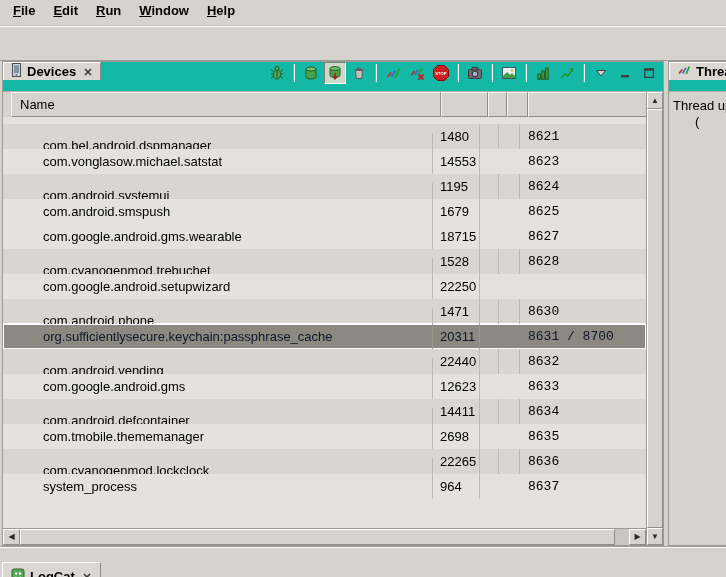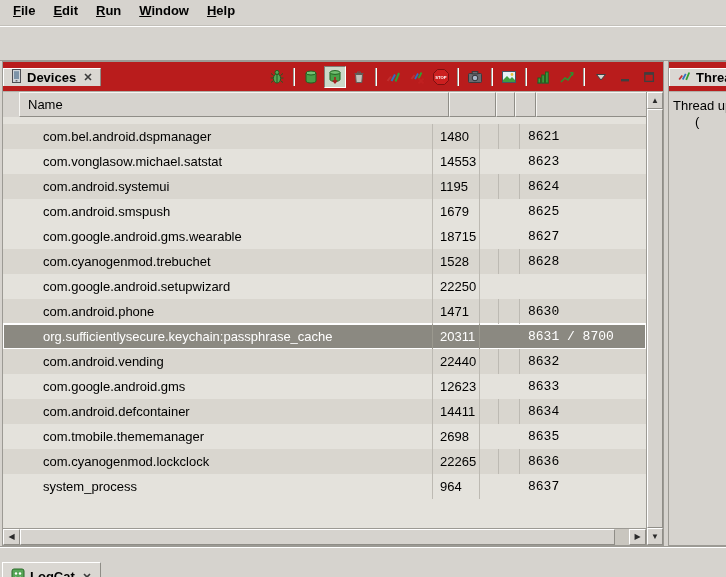--- a/index.html
+++ b/index.html
@@ -25,7 +25,7 @@
   .devices-panel { position:absolute; top:61px; left:2px; width:662px; height:485px;
     border:1px solid #9c9a94; background:#d6d3ce; }
   .panel-header { position:absolute; top:0; left:0; right:0; height:30px;
-    border-bottom:1px solid #b2afa8; display:flex; align-items:center; background:#b91c1c; }
+    border-bottom:1px solid #b2afa8; display:flex; align-items:flex-start; background:#14b8a6; }
   .tab { display:flex; align-items:center; gap:5px; padding:0 7px;
     background:#dad7d2; border-right:1px solid #8f8d87;
     border-top:1px solid #ffffff; border-left:1px solid #ffffff; white-space:nowrap; }

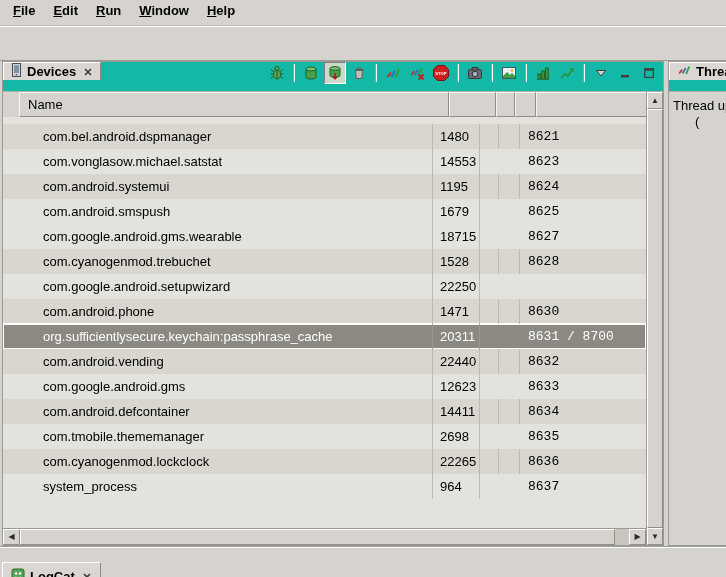--- a/index.html
+++ b/index.html
@@ -39,7 +39,7 @@
   .tb-sep { width:2px; height:18px; border-left:1px solid #9c9a94; border-right:1px solid #ffffff; margin:0 3px; }
 
   
-  .table-header { position:absolute; top:30px; left:16px; height:25px; display:flex; }
+  .table-header { position:absolute; top:30px; left:8px; height:25px; display:flex; }
   .hcell { background:#d6d3ce; line-height:23px; padding-left:8px; overflow:hidden; white-space:nowrap;
     border-top:1px solid #f6f5f2; border-left:1px solid #f6f5f2;
     border-right:1px solid #8f8d87; border-bottom:1px solid #8f8d87; }

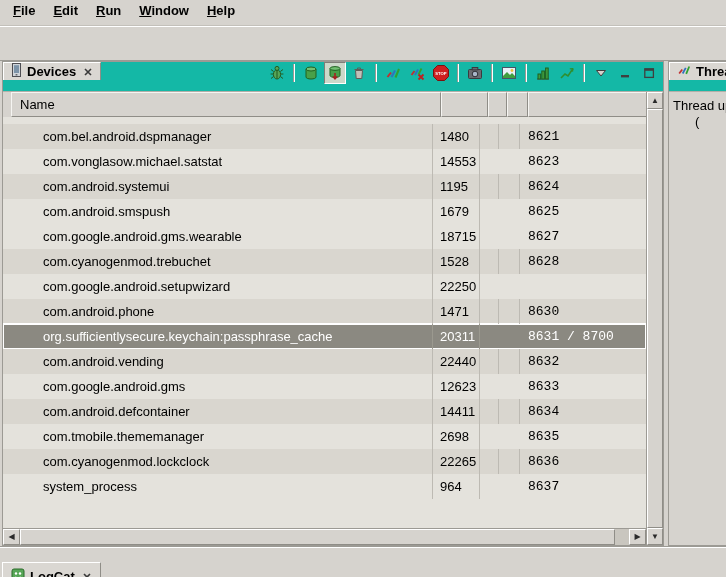--- a/index.html
+++ b/index.html
@@ -52,7 +52,7 @@
   .trow.dark  { background:#d9d6cf; }
   .trow.light { background:#e4e2dc;align-items:flex-end; }
   .cell { overflow:hidden; white-space:nowrap; border-right:1px solid #bdbab3; }
-  .c-name { width:430px; padding-left:40px; }
+  .c-name { width:430px; padding-left:40px;margin-top:9px; }
   .c-pid  { width:47px; padding-left:7px; }
   .c-a    { width:19px; }
   .c-b    { width:21px; }

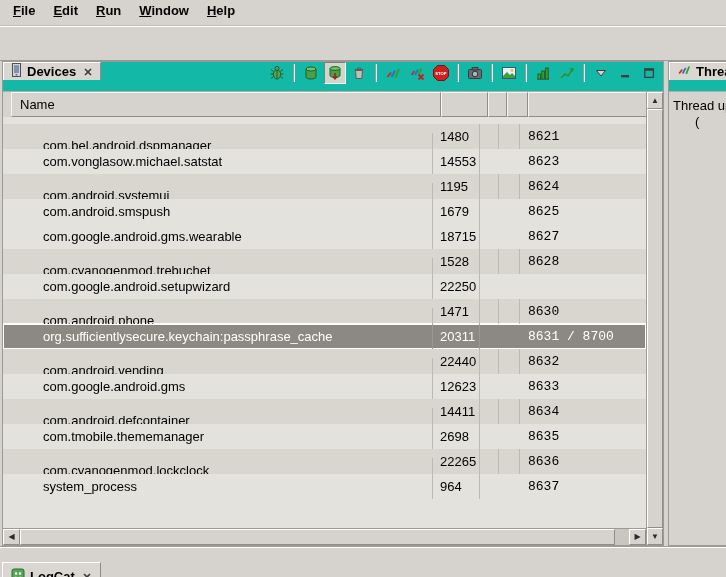--- a/index.html
+++ b/index.html
@@ -57,7 +57,7 @@
   .c-a    { width:19px; }
   .c-b    { width:21px; }
   .c-port { width:126px; padding-left:8px; border-right:none;font-family:Liberation Mono, monospace; }
-  .trow.selected { background:#8b8981; color:#ffffff;
+  .trow.selected { background:#8b8981; color:#0f172a;
     box-shadow:inset 0 0 0 1px #ffffff, 0 1px 0 #ffffff, 0 -1px 0 #ffffff; }
   .trow.selected .cell { border-right-color:#9b998f; }
 

